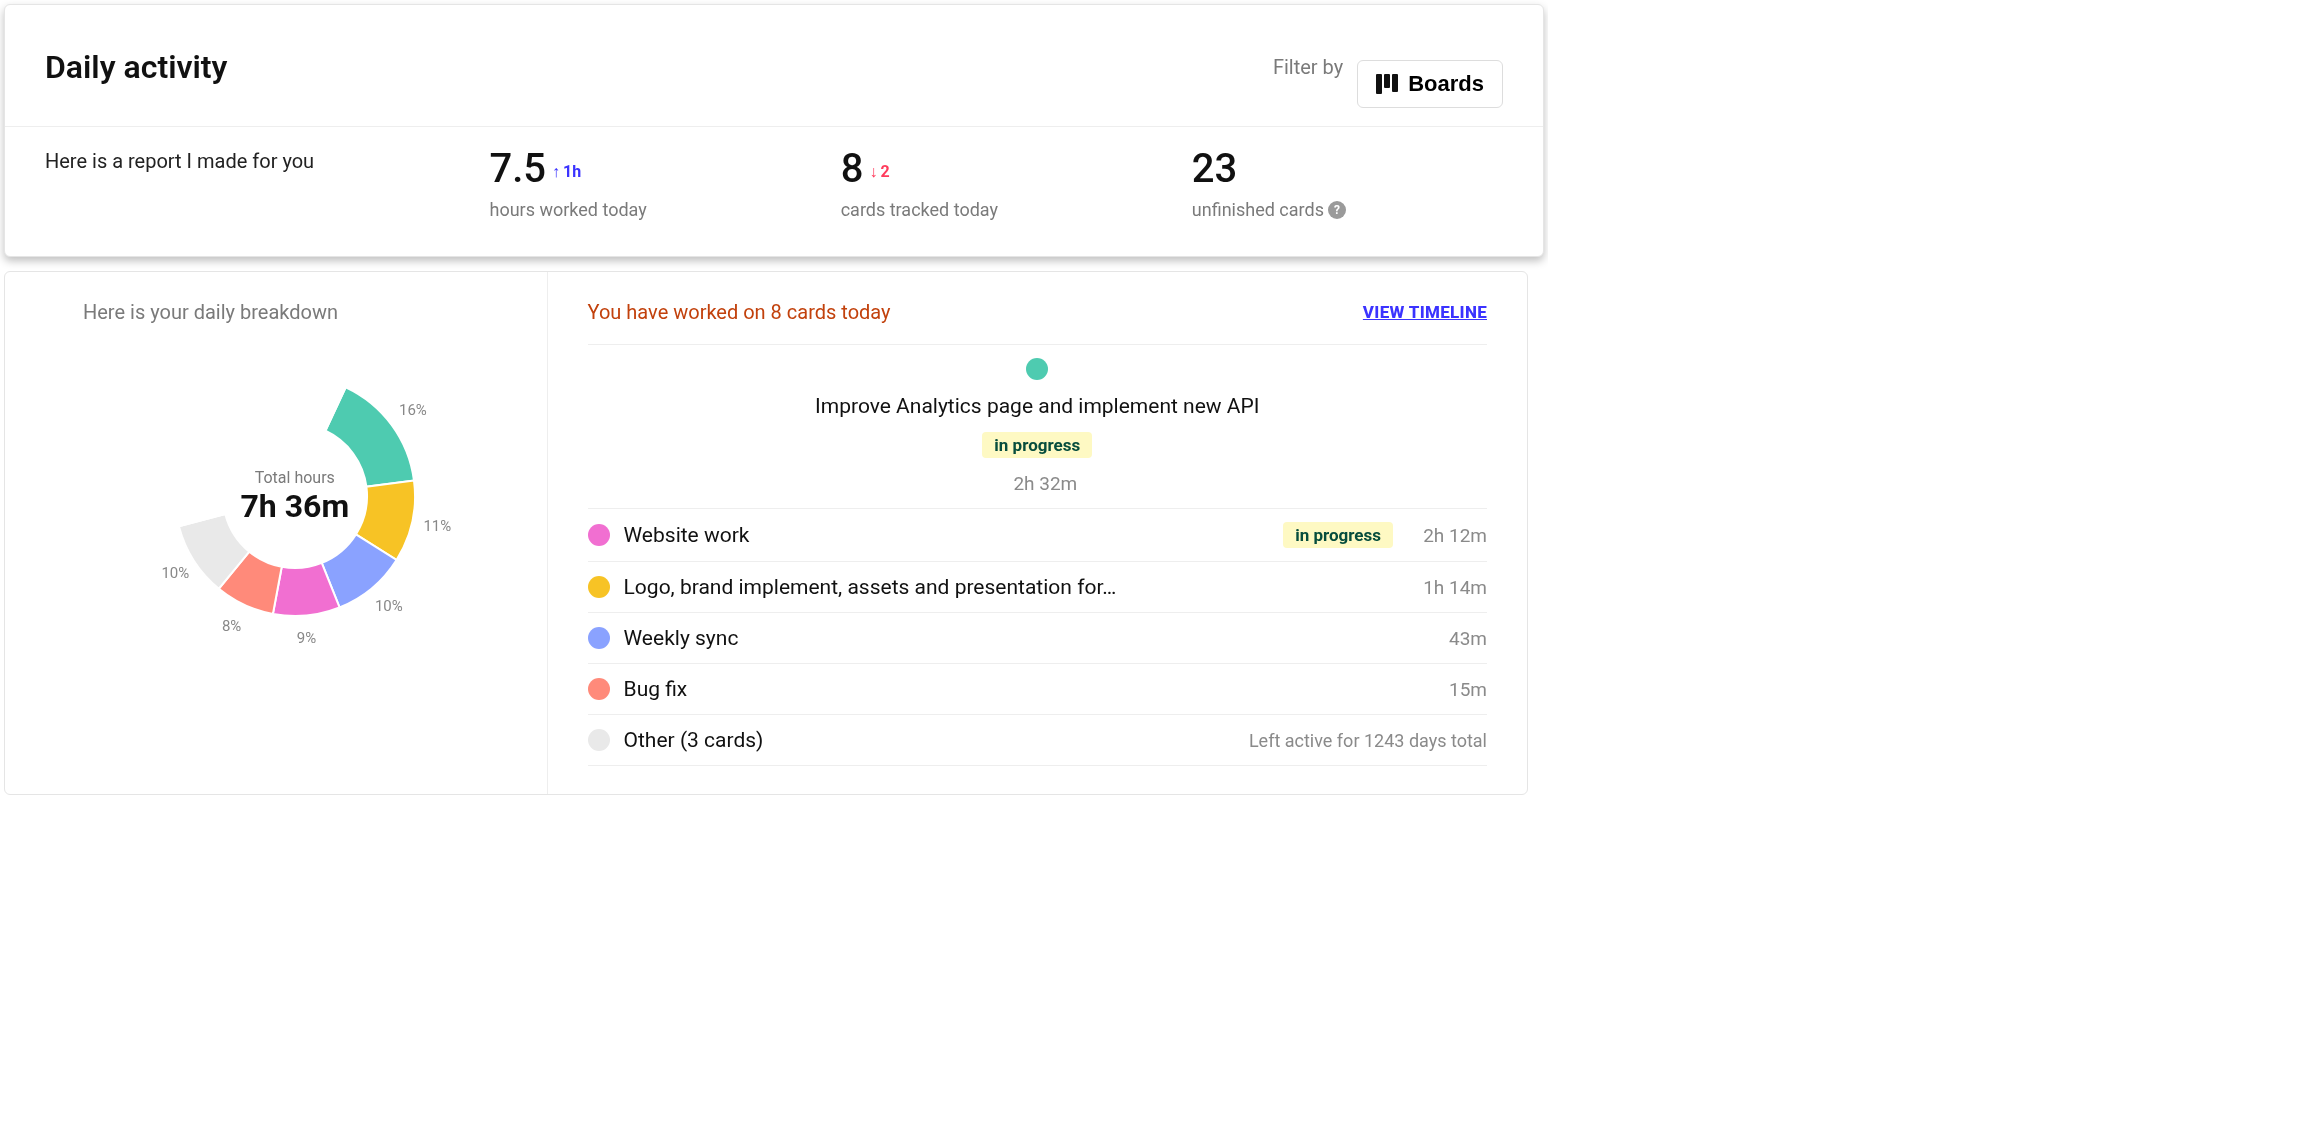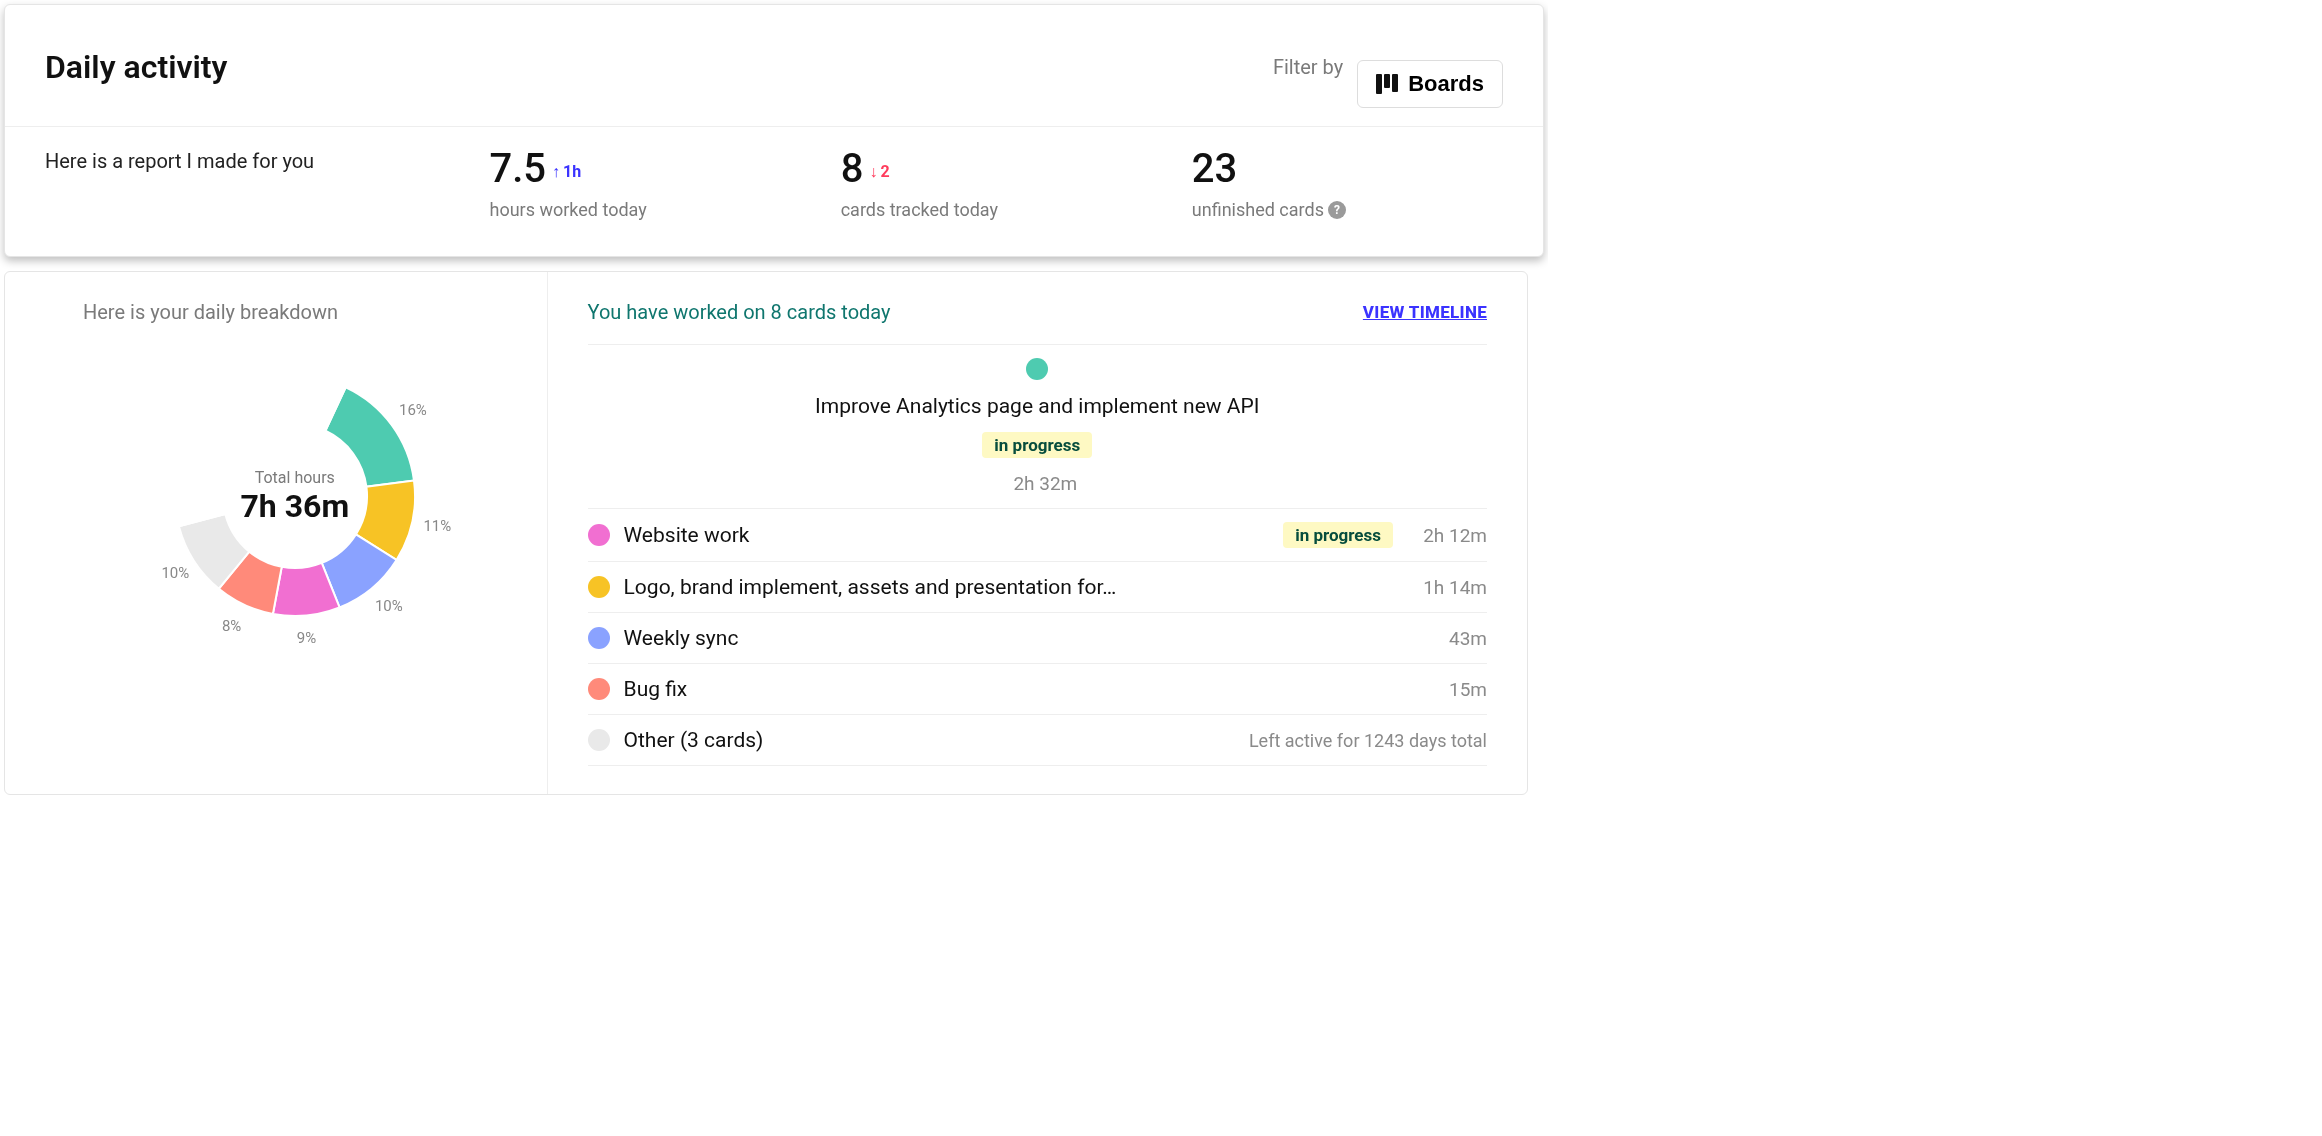--- a/index.html
+++ b/index.html
@@ -164,7 +164,7 @@
   align-items:center;
   margin-bottom: 20px;
 }
-.cards-head-title { font-size:20px; color:#0f766e; }
+.cards-head-title { font-size:20px; color:#c2410c; }
 .view-timeline {
   color:#3b33ff;
   font-weight:800;

